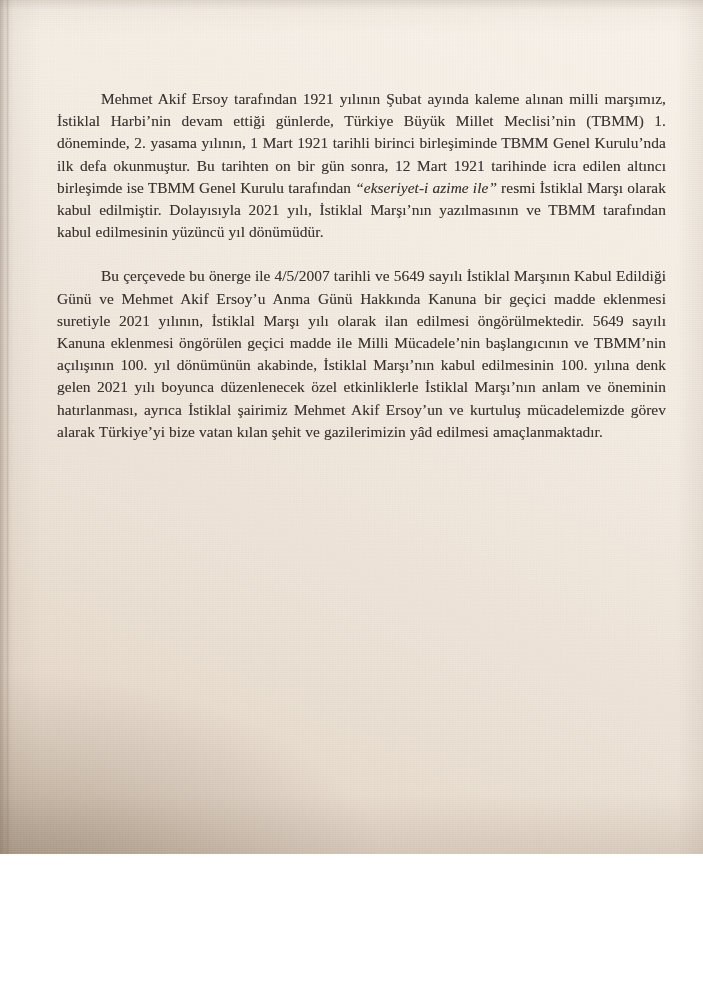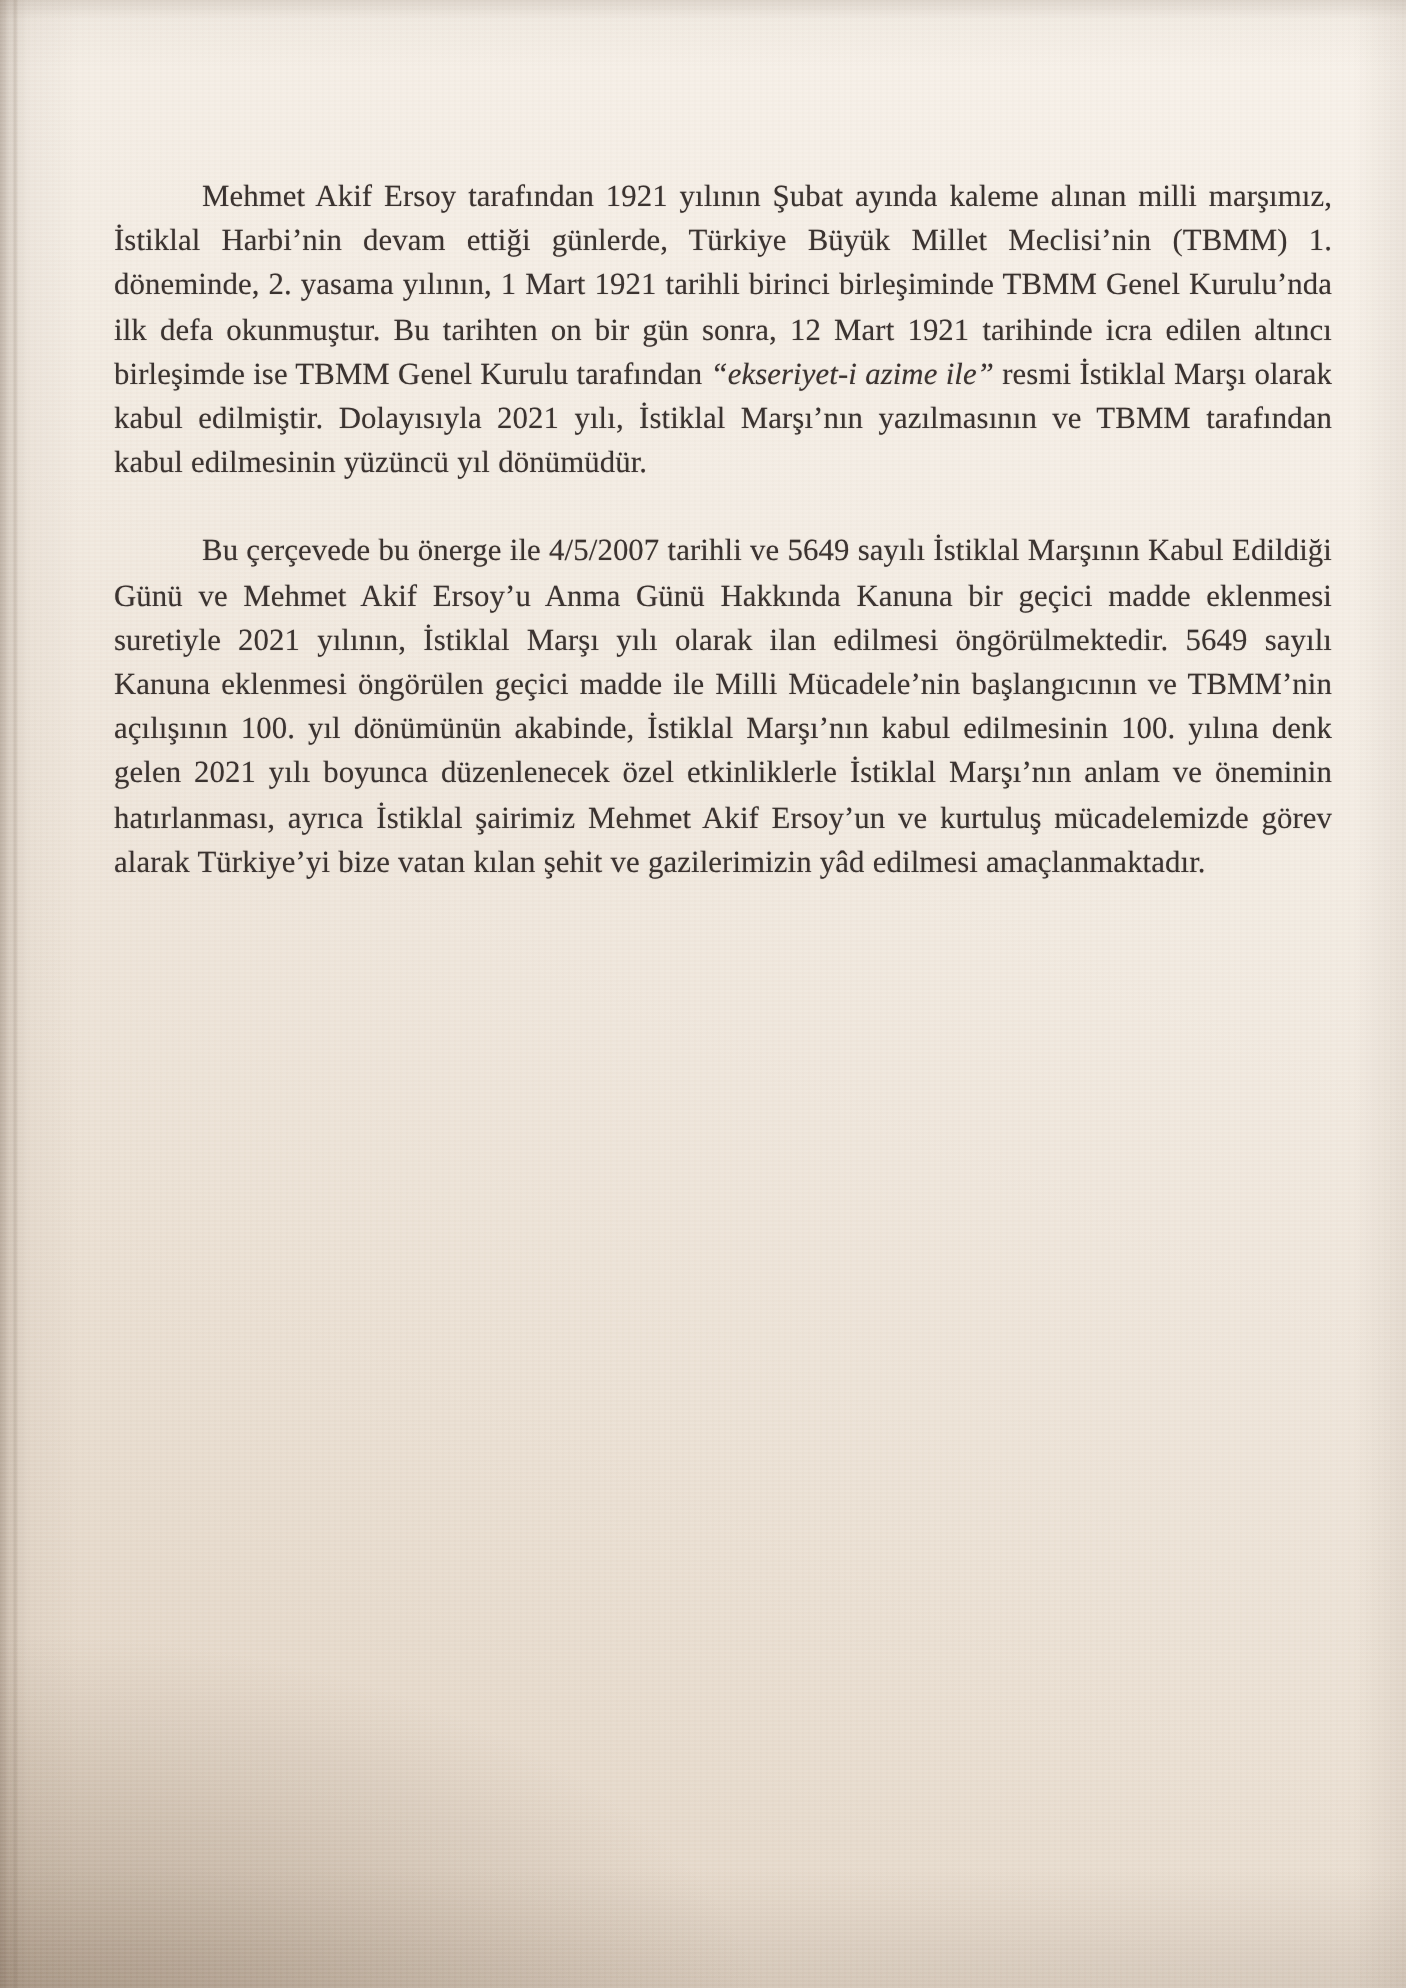--- a/index.html
+++ b/index.html
@@ -12,7 +12,7 @@
   .page-scan {
     position: relative;
     width: 703px;
-    height: 994px;
+    height: 854px;
     overflow: hidden;
     background-color: #efe6dc;
     background-image:

